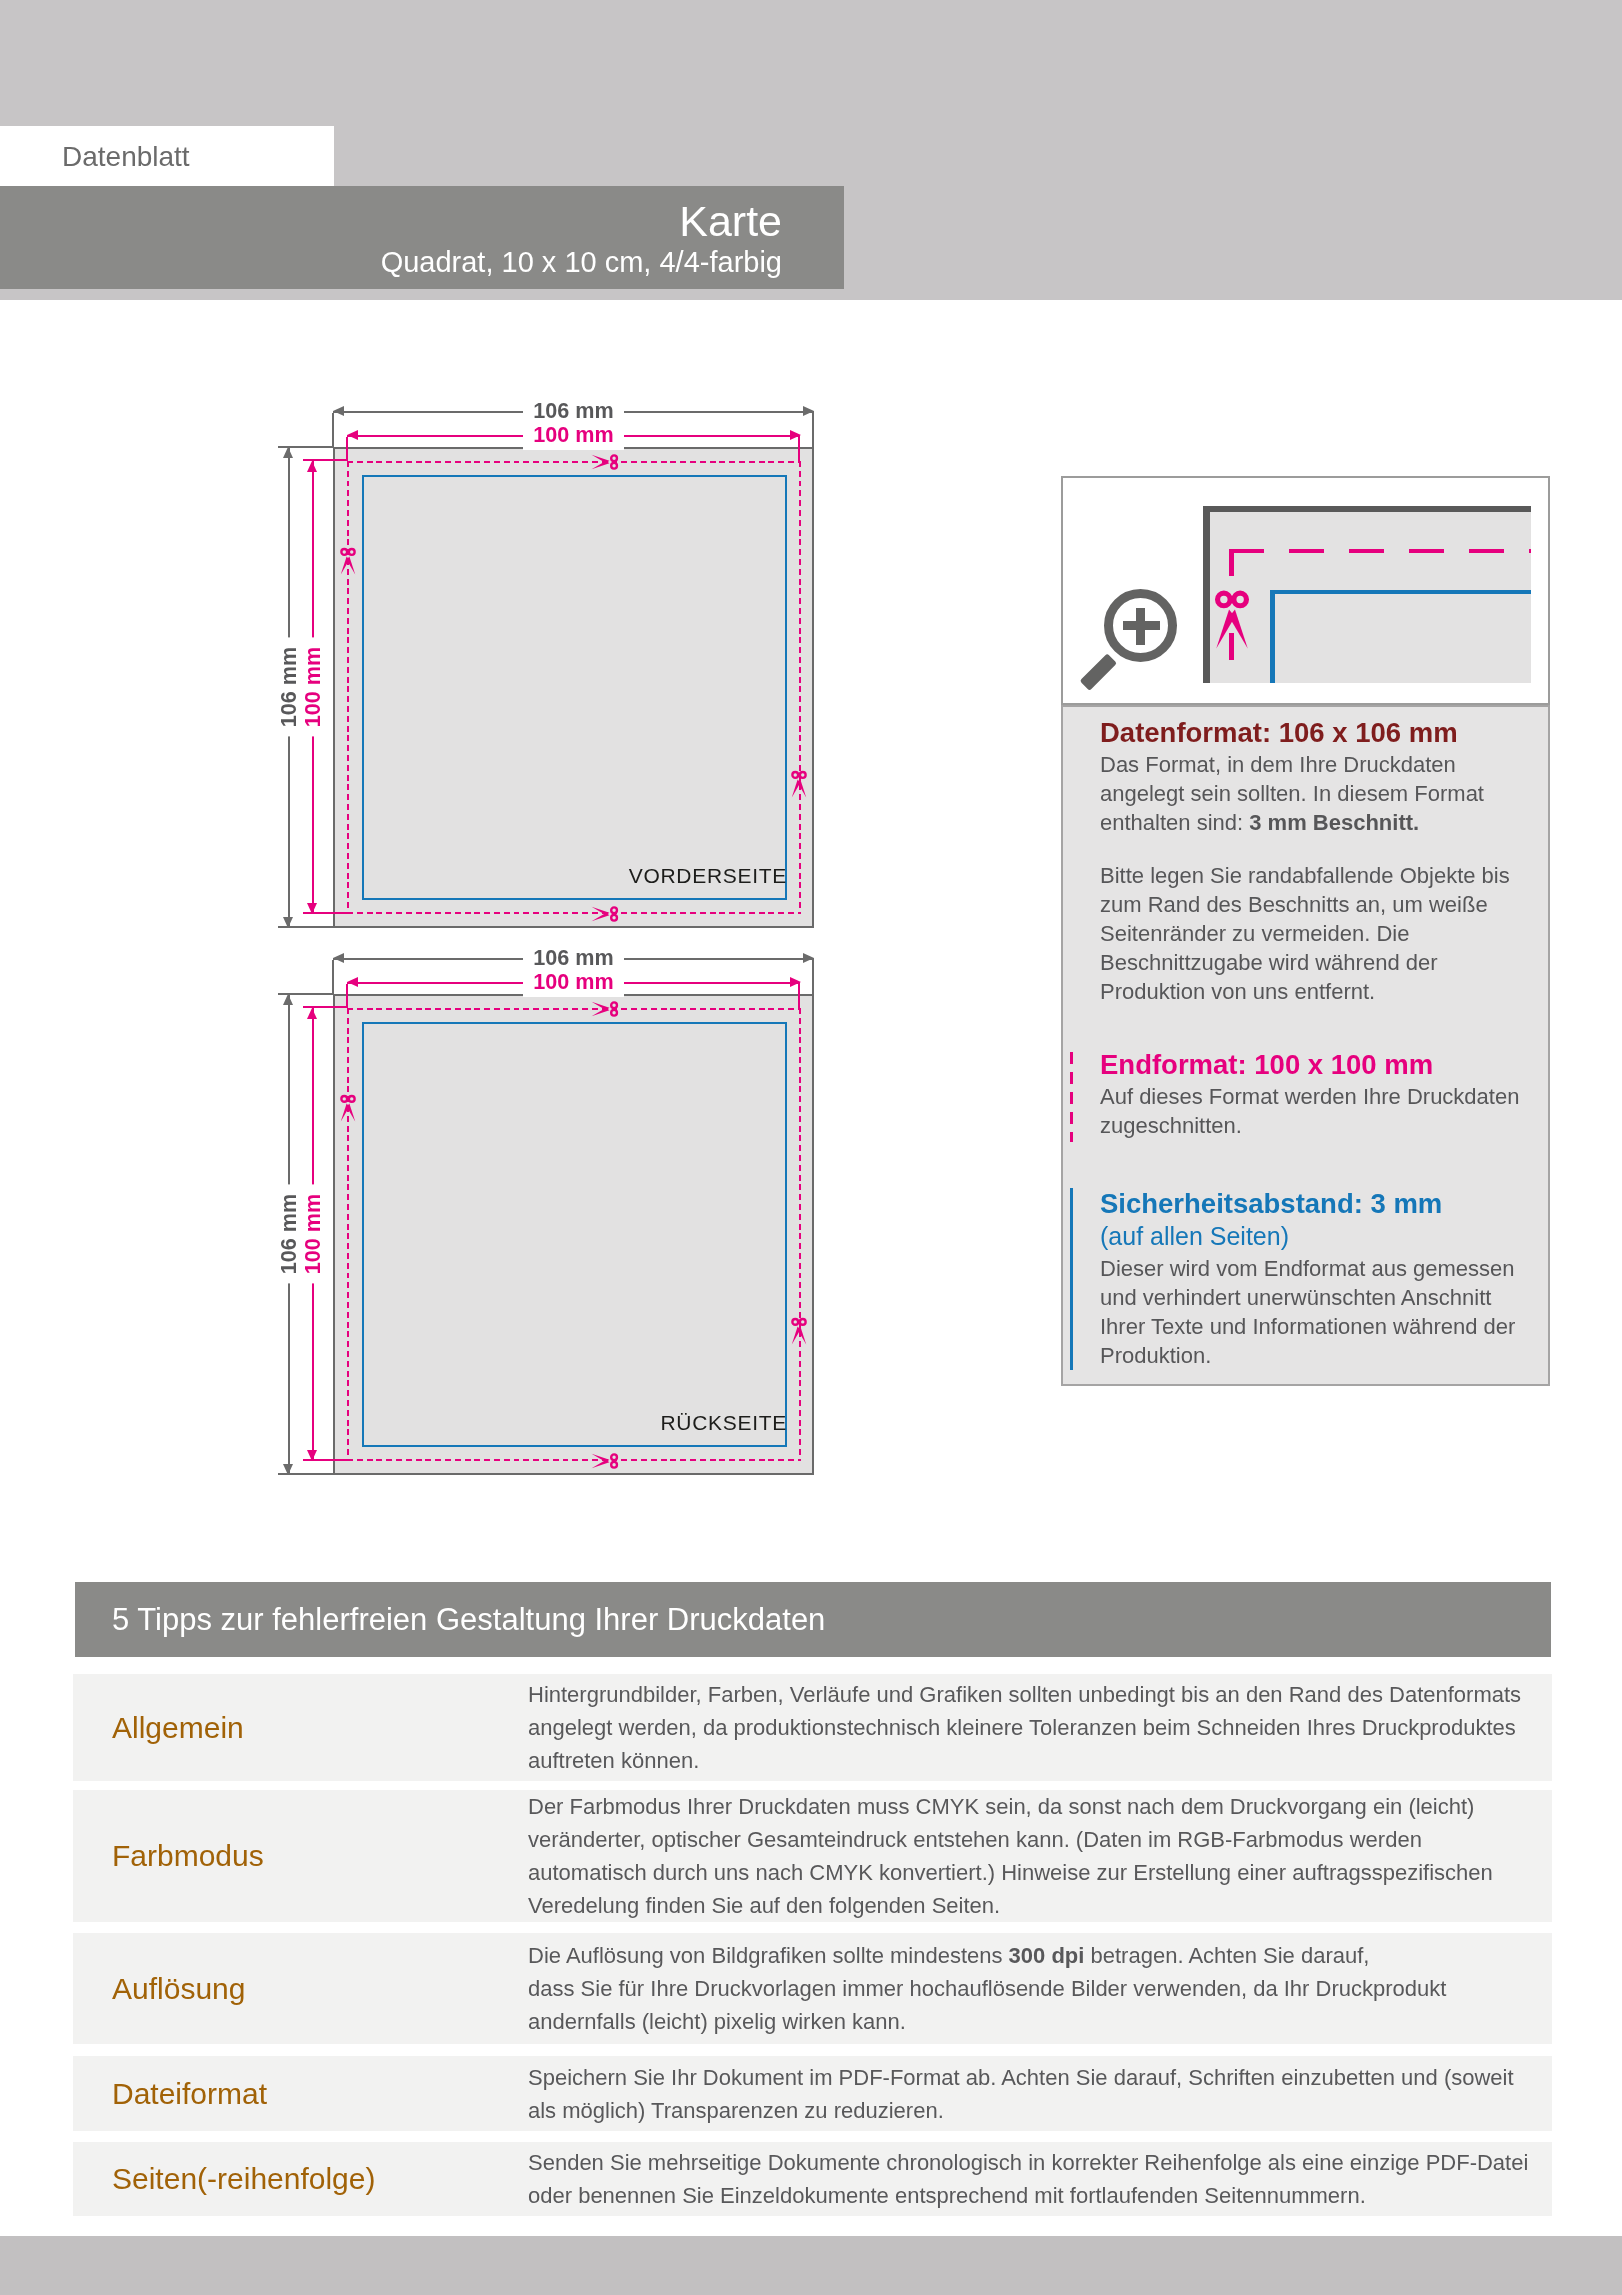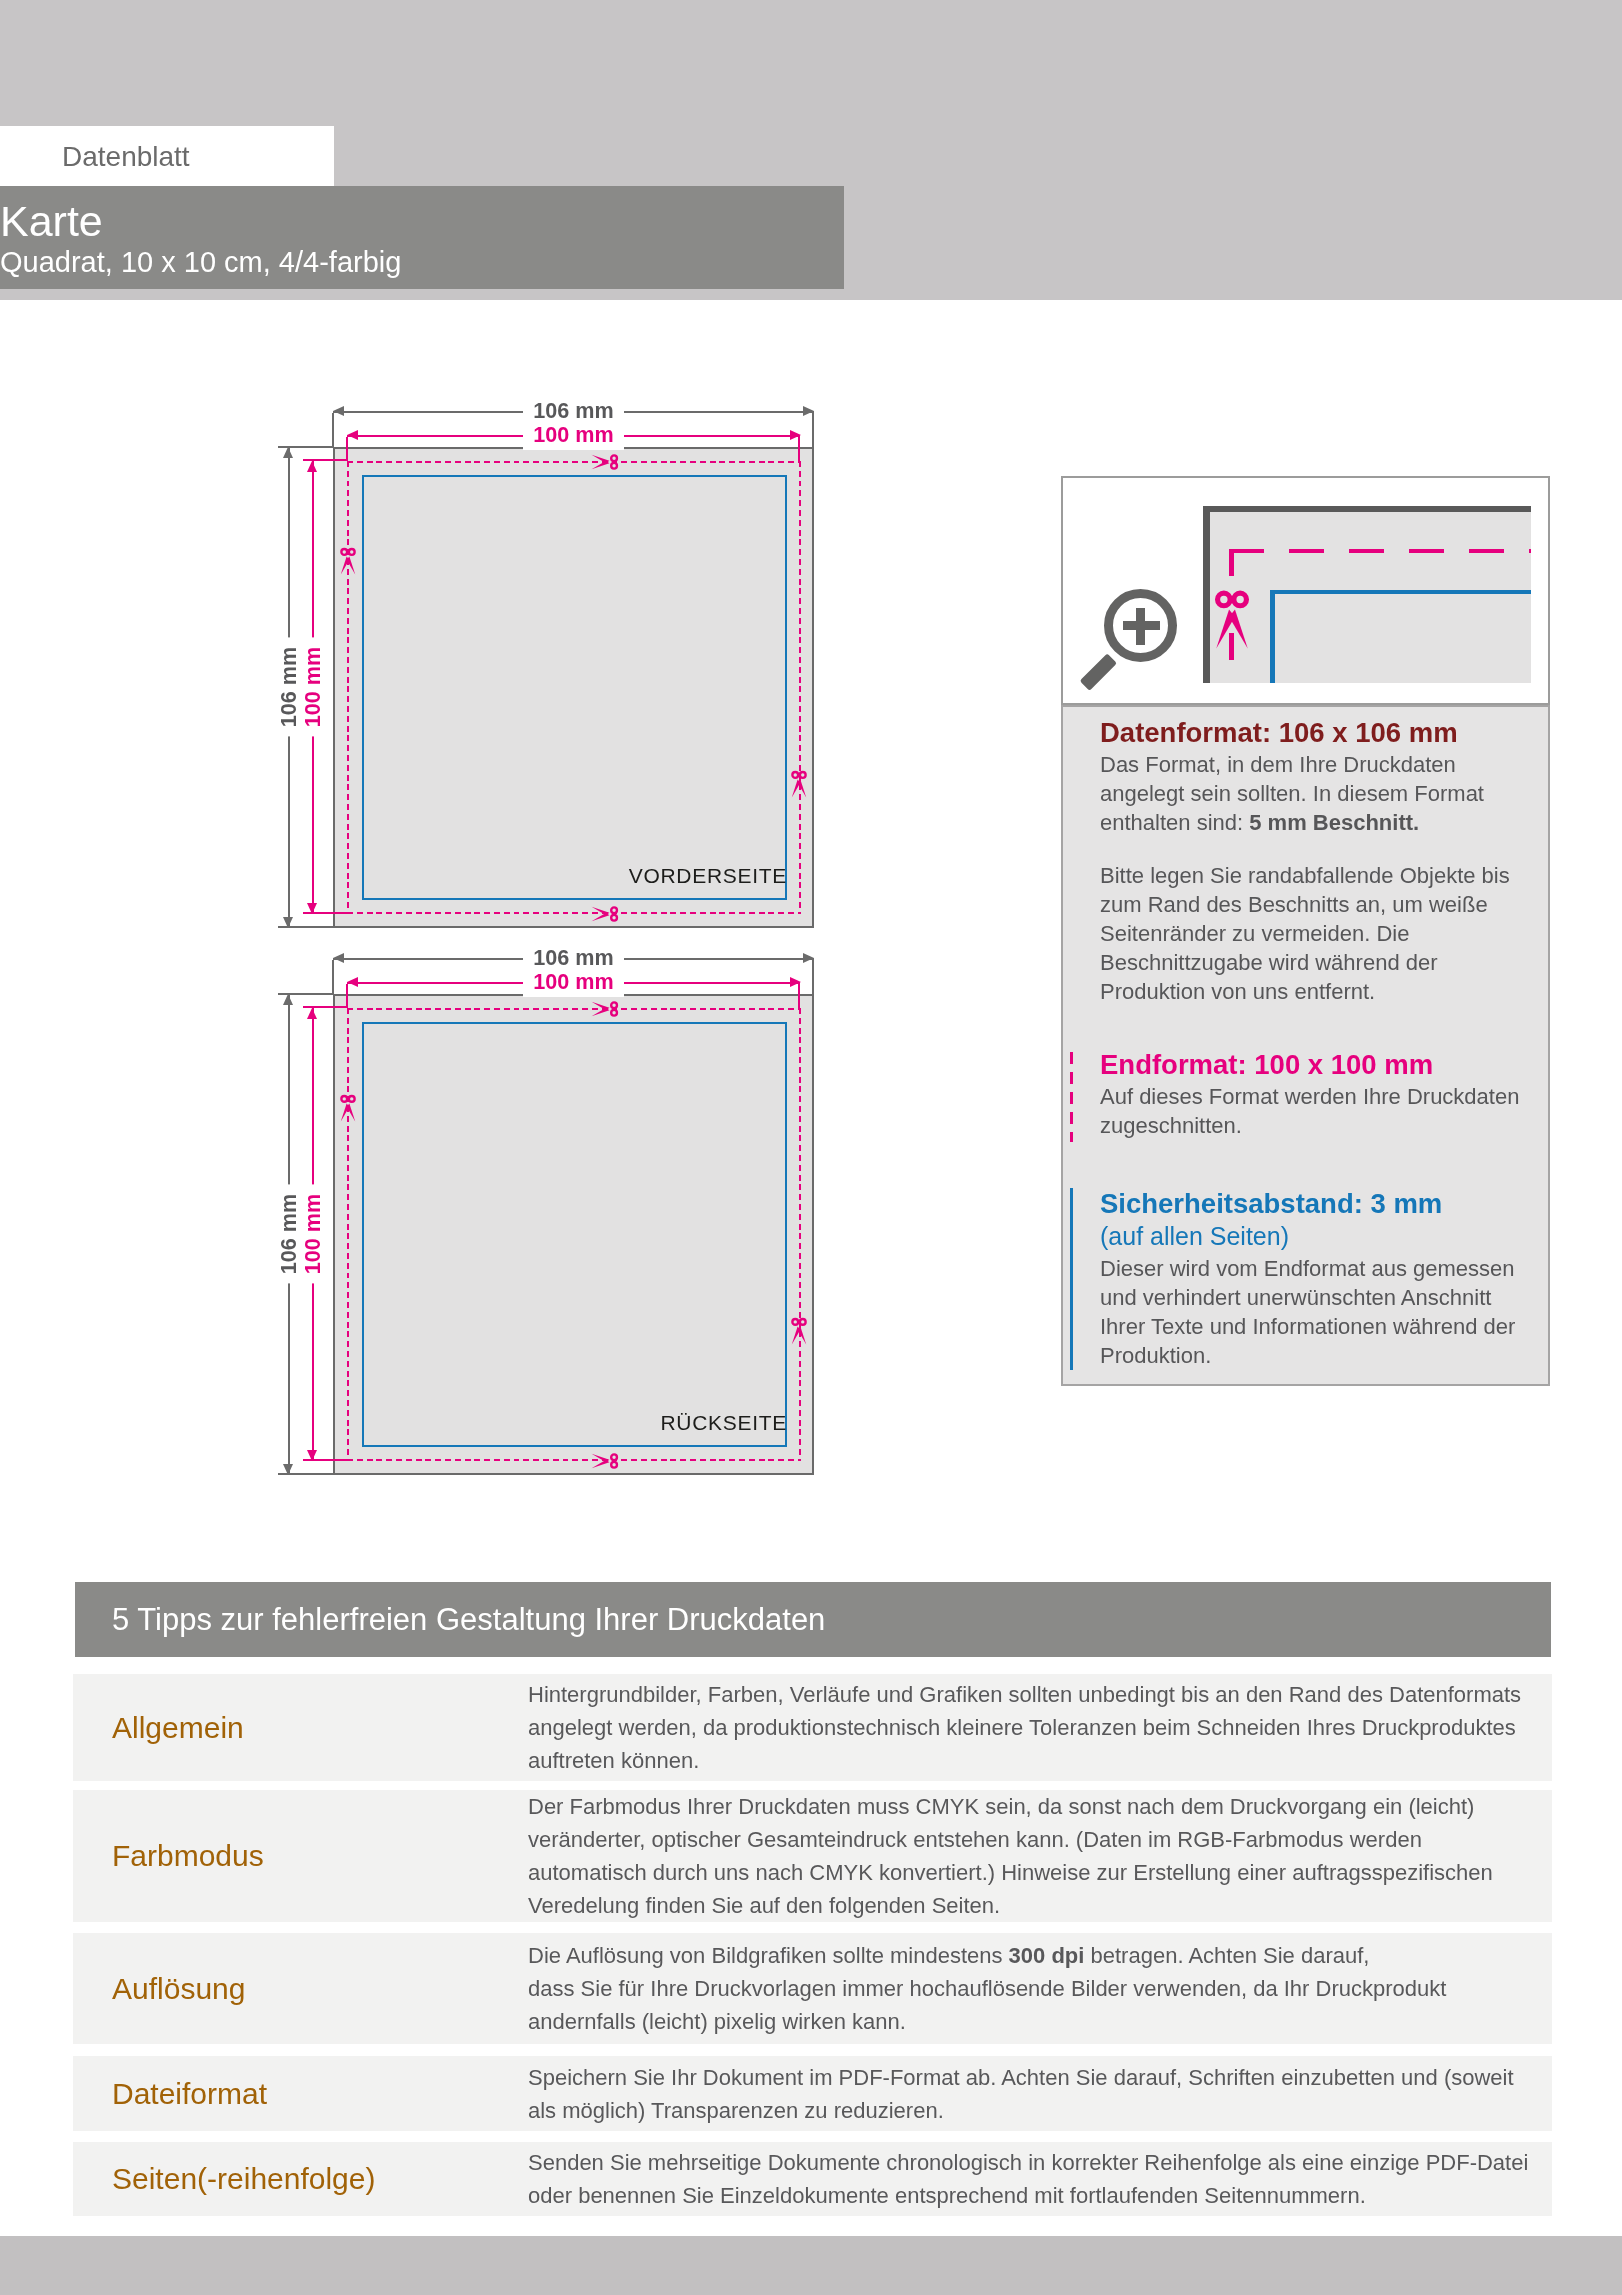--- a/index.html
+++ b/index.html
@@ -12,7 +12,7 @@
   .datenblatt-box { left:0; top:126px; width:334px; height:61px; background:#ffffff;
     display:flex; align-items:center; padding-left:62px; font-size:28px; color:#6b6b6b; }
   .banner { left:0; top:186px; width:844px; height:103px; background:#8a8a88;
-    display:flex; flex-direction:column; justify-content:center; align-items:flex-start;
+    display:flex; flex-direction:column; justify-content:center; align-items:flex-end;
     padding-right:62px; color:#ffffff; }
   .banner-title { font-size:43px; line-height:48px; }
   .banner-sub   { font-size:29px; line-height:34px; }

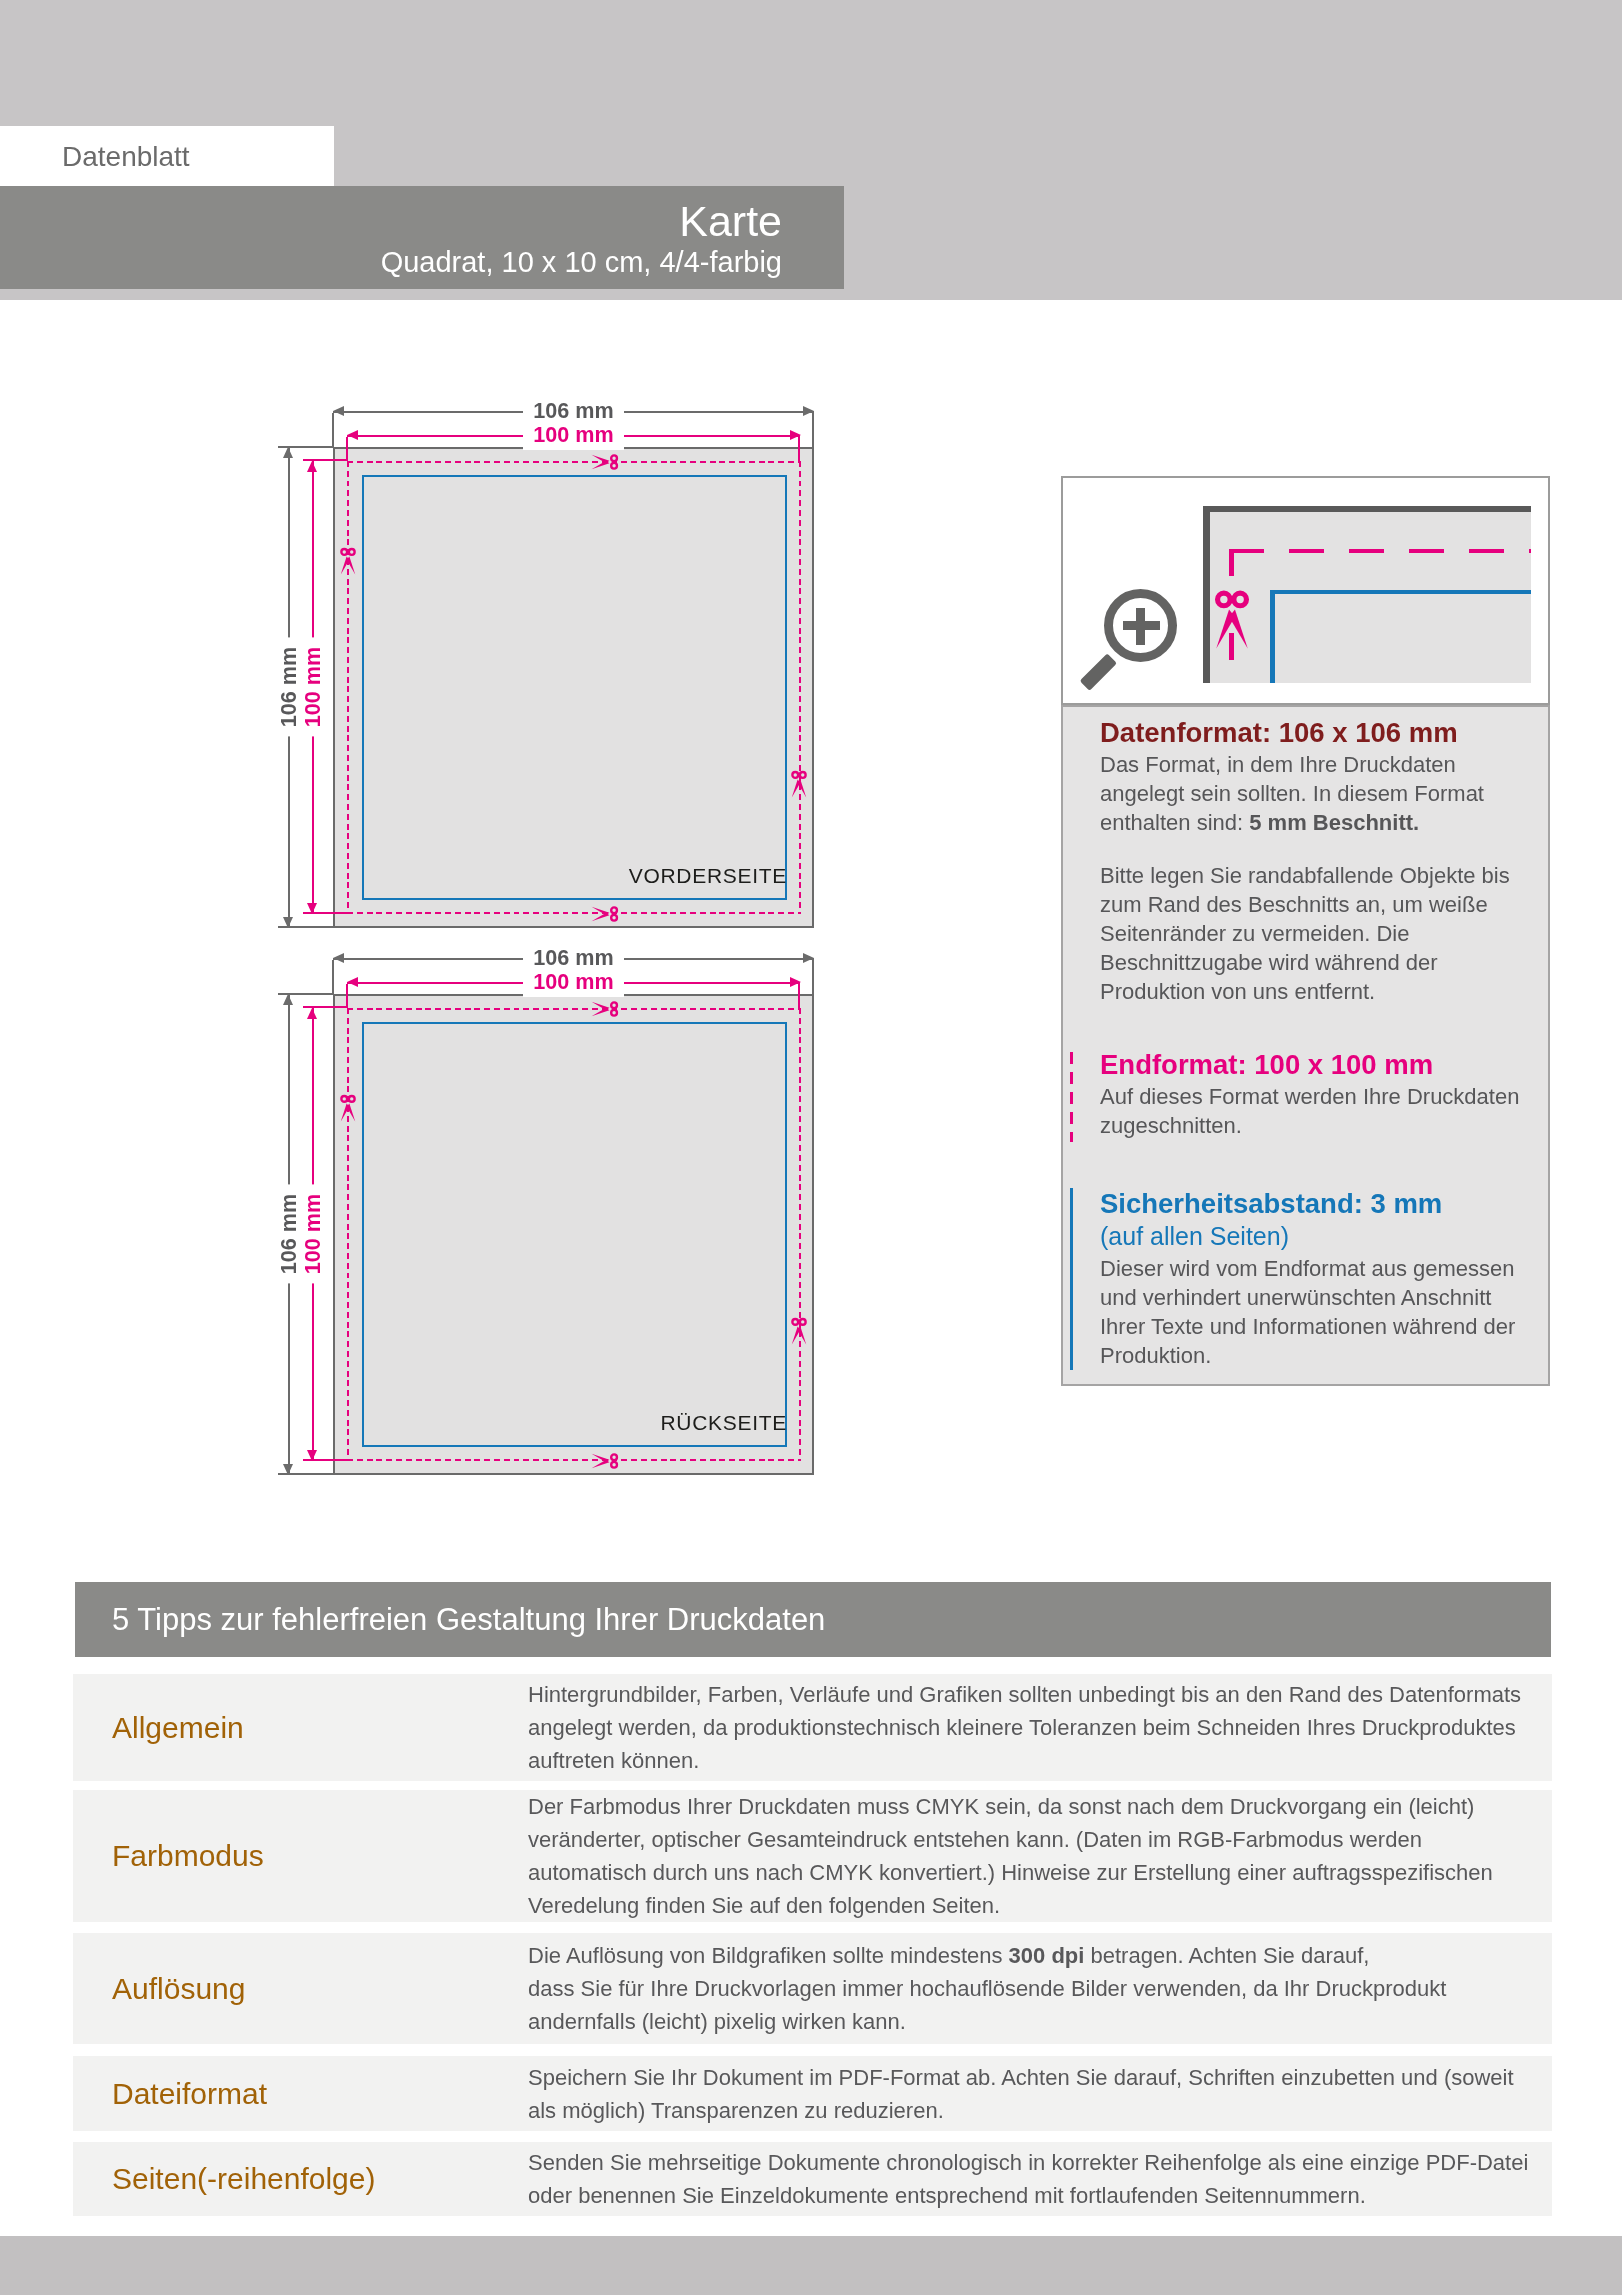--- a/index.html
+++ b/index.html
@@ -277,7 +277,7 @@
   <div class="panel abs">
     <div class="blk">
       <h3>Datenformat: 106 x 106 mm</h3>
-      <p><span>Das Format, in dem Ihre Druckdaten angelegt sein sollten. In diesem Format enthalten sind: </span><span class="b">5 mm Beschnitt.</span></p>
+      <p><span>Das Format, in dem Ihre Druckdaten angelegt sein sollten. In diesem Format enthalten sind: </span><span class="b">3 mm Beschnitt.</span></p>
     </div>
     <div class="blk blk-note">
       <p>Bitte legen Sie randabfallende Objekte bis zum Rand des Beschnitts an, um weiße Seitenränder zu vermeiden. Die Beschnittzugabe wird während der Produktion von uns entfernt.</p>

